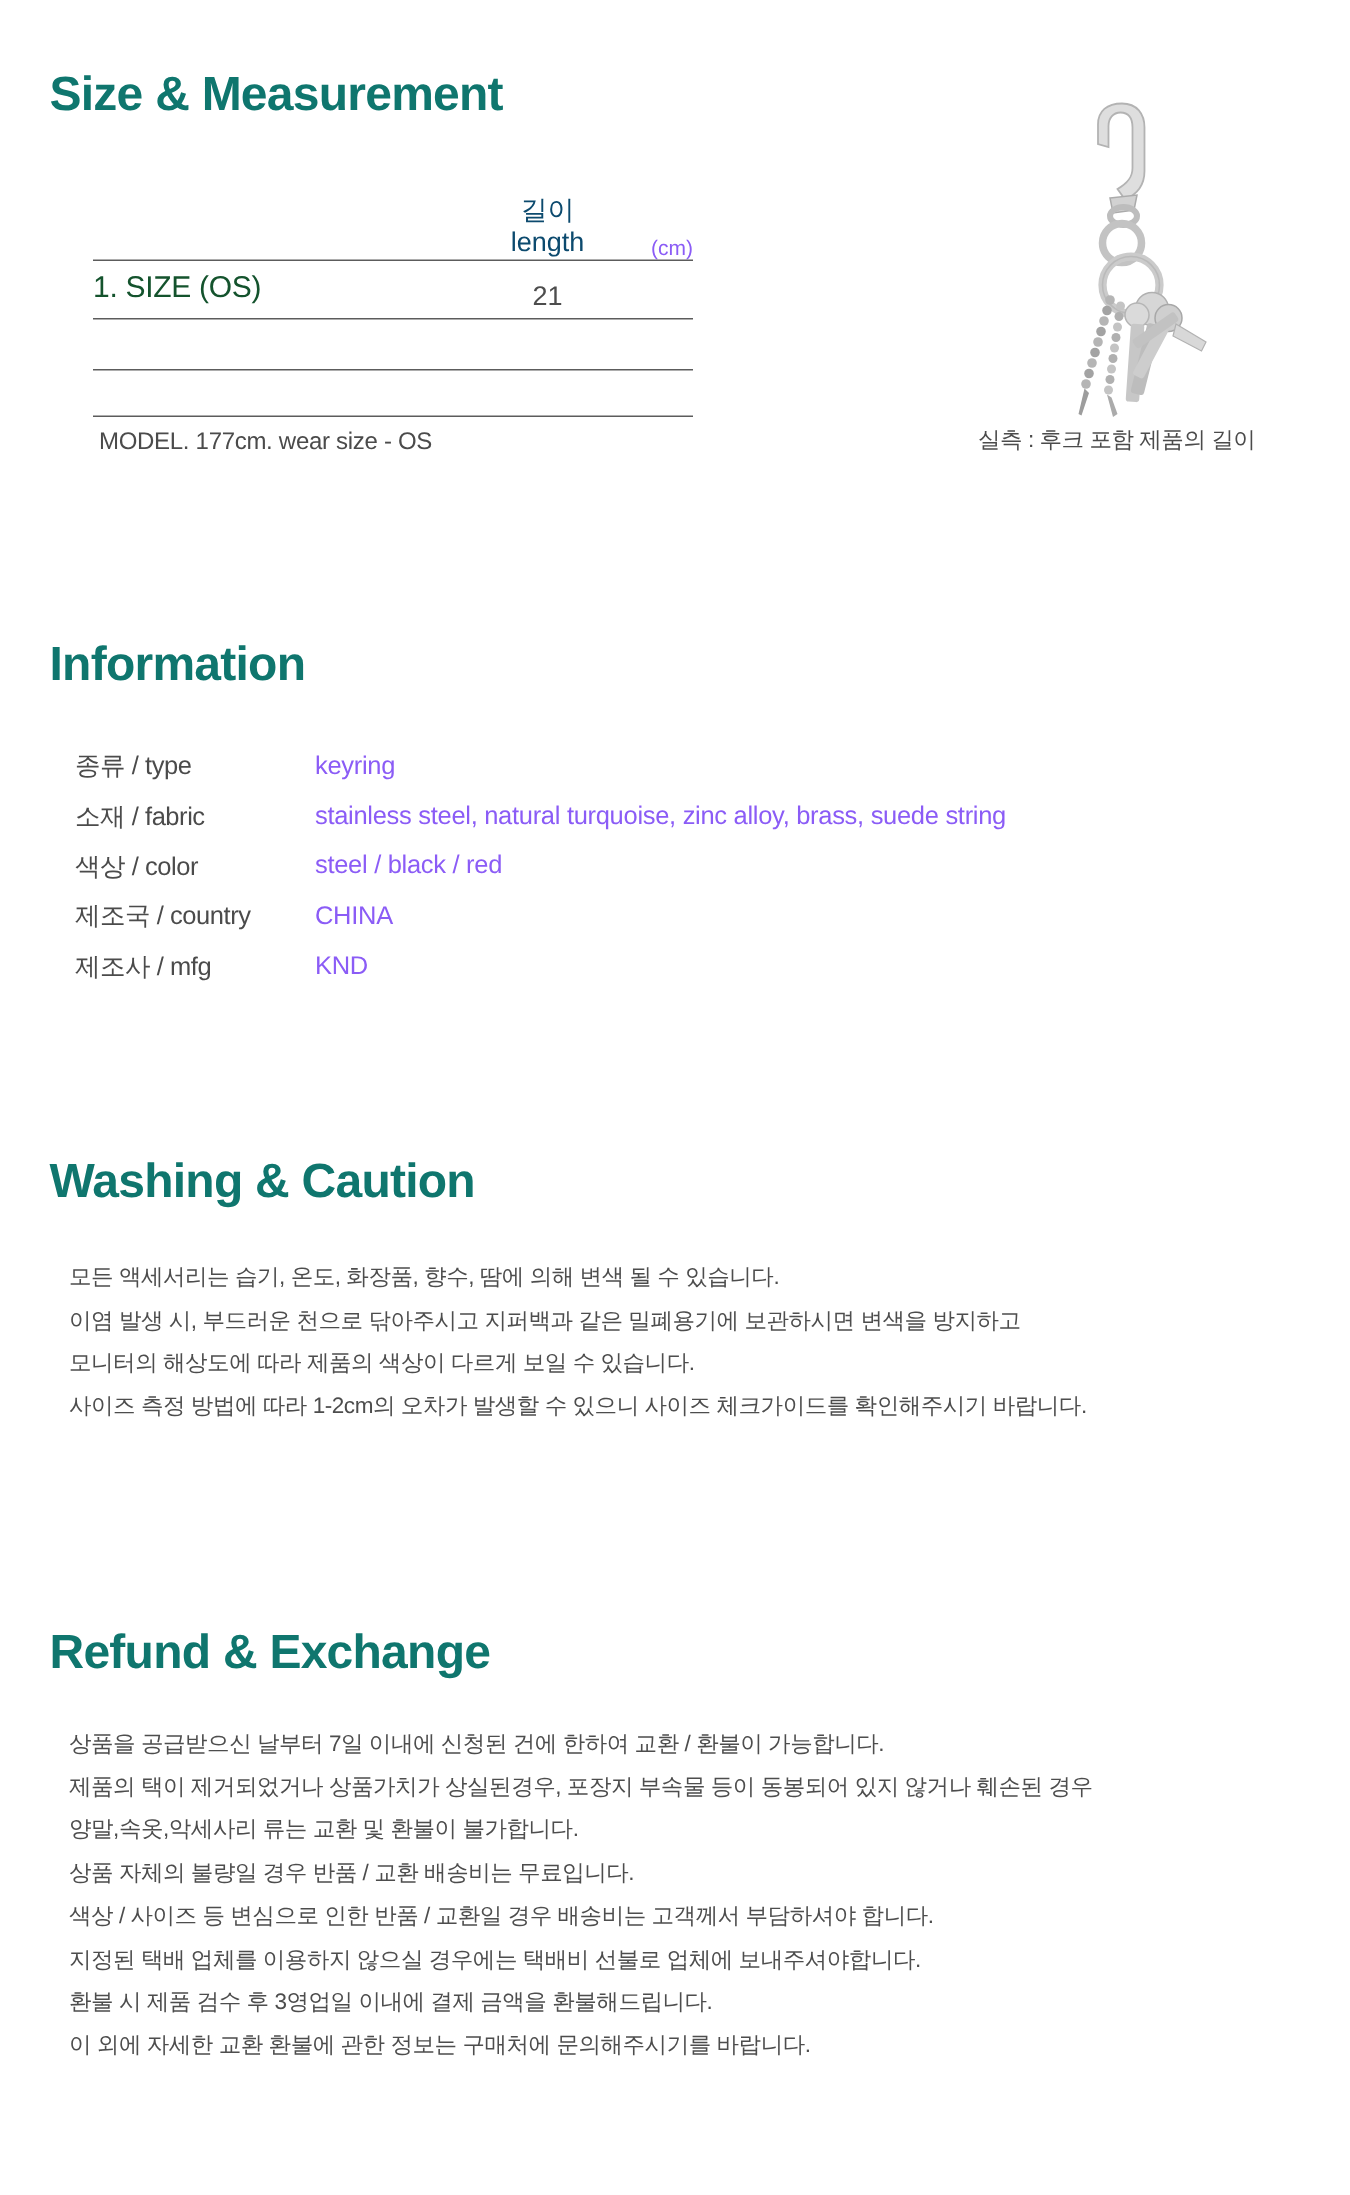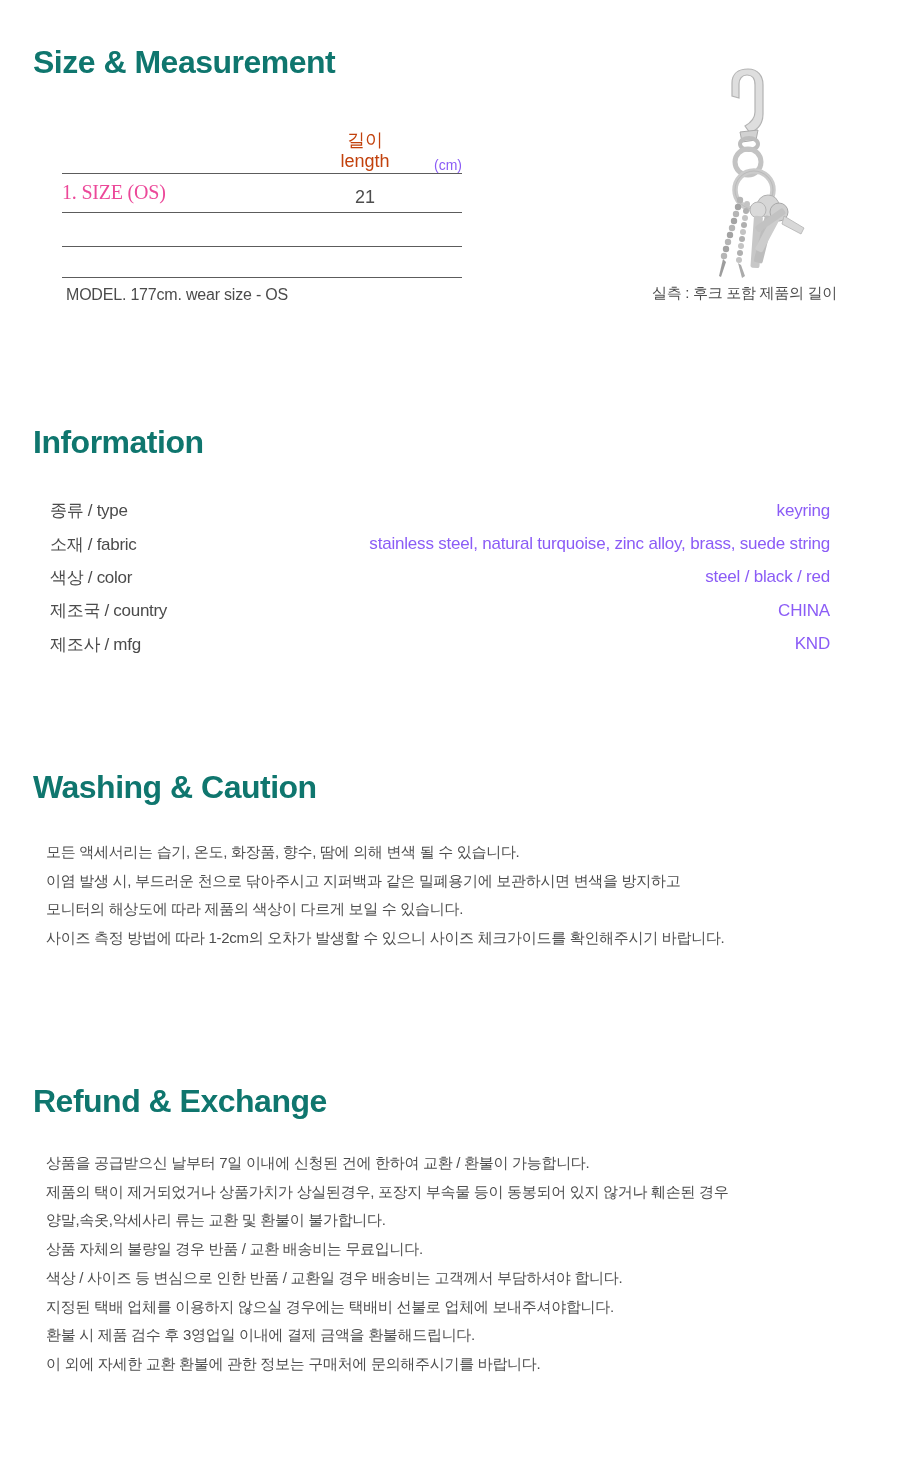--- a/index.html
+++ b/index.html
@@ -30,7 +30,7 @@
   .meas-table { position: absolute; left: 62px; top: 130px; width: 400px; height: 160px; }
   .meas-head-col {
     position: absolute; left: 228px; top: 0; width: 150px;
-    text-align: center; font-size: 18px; line-height: 21px; color: #c2410c;
+    text-align: center; font-size: 18px; line-height: 21px; color: #0c4a6e;
   }
   .meas-unit {
     position: absolute; right: 0; top: 27px;

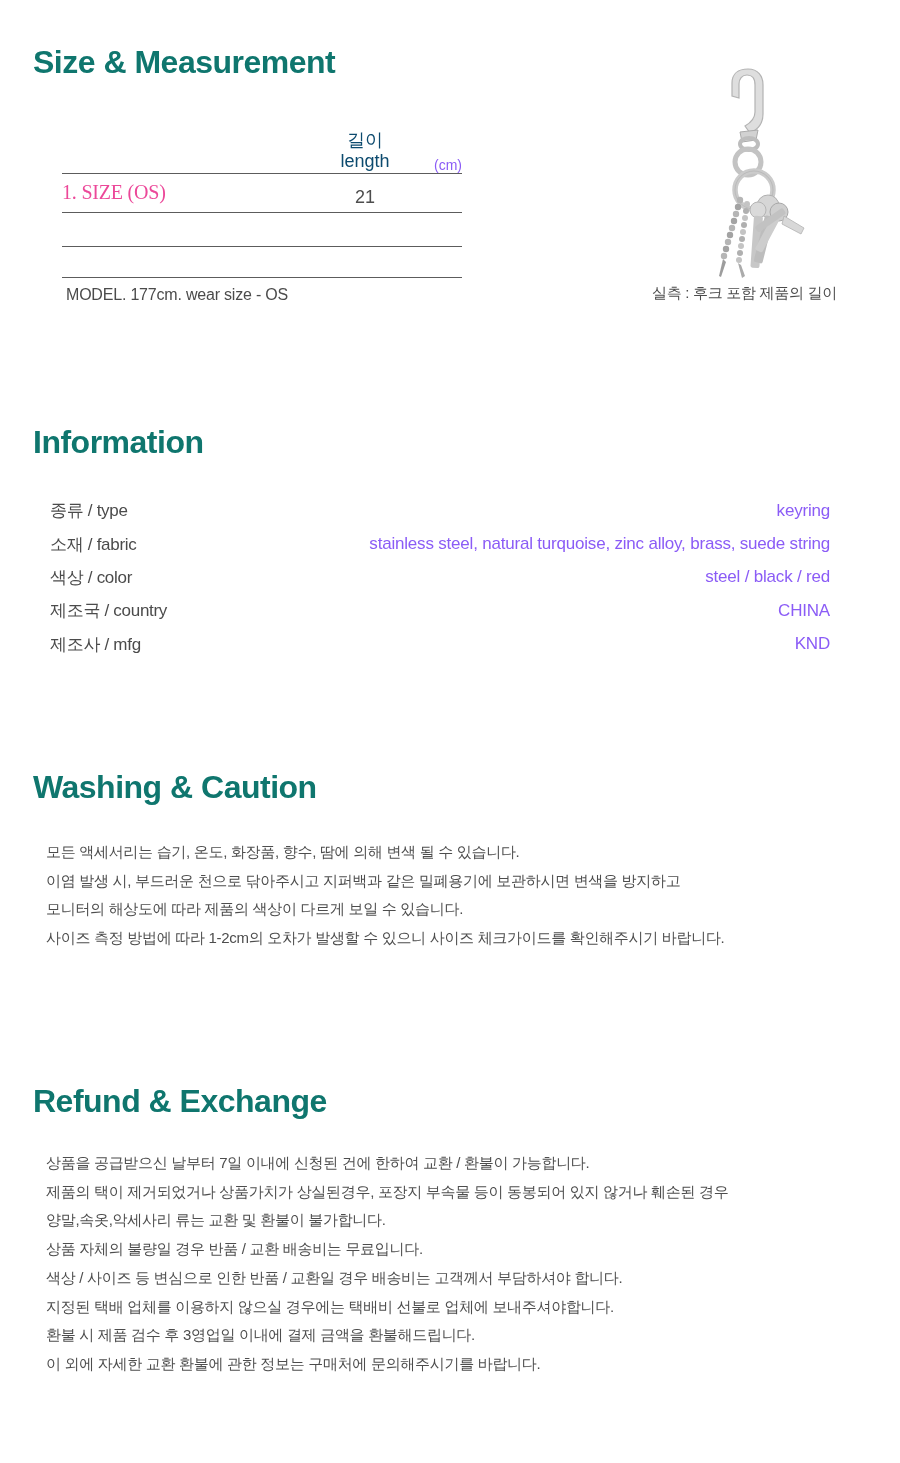--- a/index.html
+++ b/index.html
@@ -43,7 +43,7 @@
   .t-line.l4 { top: 147px; }
   .meas-row-label {
     position: absolute; left: 0; top: 51px;
-    font-size: 20px; color: #ec4899; letter-spacing: -0.2px; font-family: Liberation Serif, serif;
+    font-size: 20px; color: #14532d; letter-spacing: -0.2px;
   }
   .meas-row-value {
     position: absolute; left: 228px; top: 57px; width: 150px;

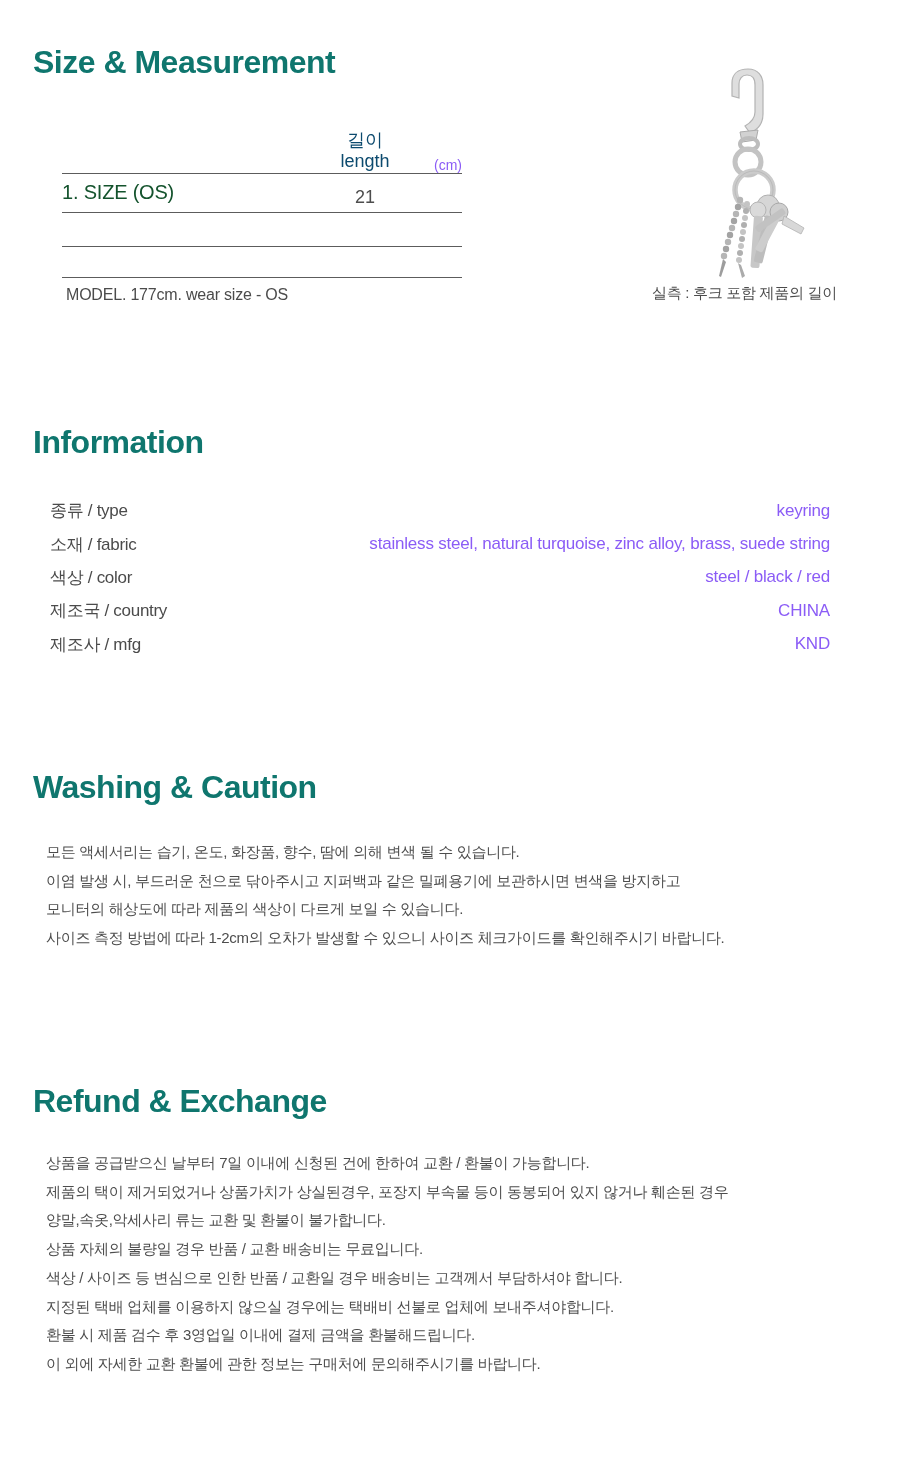--- a/index.html
+++ b/index.html
@@ -63,7 +63,7 @@
 
   
   .info-rows { position: absolute; left: 50px; top: 494px; width: 780px; }
-  .info-row { display: flex; align-items: center; height: 33.4px; justify-content: space-between; }
+  .info-row { display: flex; align-items: center; height: 33.4px; }
   .info-label { width: 160px; font-size: 17px; color: #4b4b4b; letter-spacing: -0.3px; flex: none; }
   .info-value { font-size: 17px; color: #8b5cf6; letter-spacing: -0.2px; }
 

